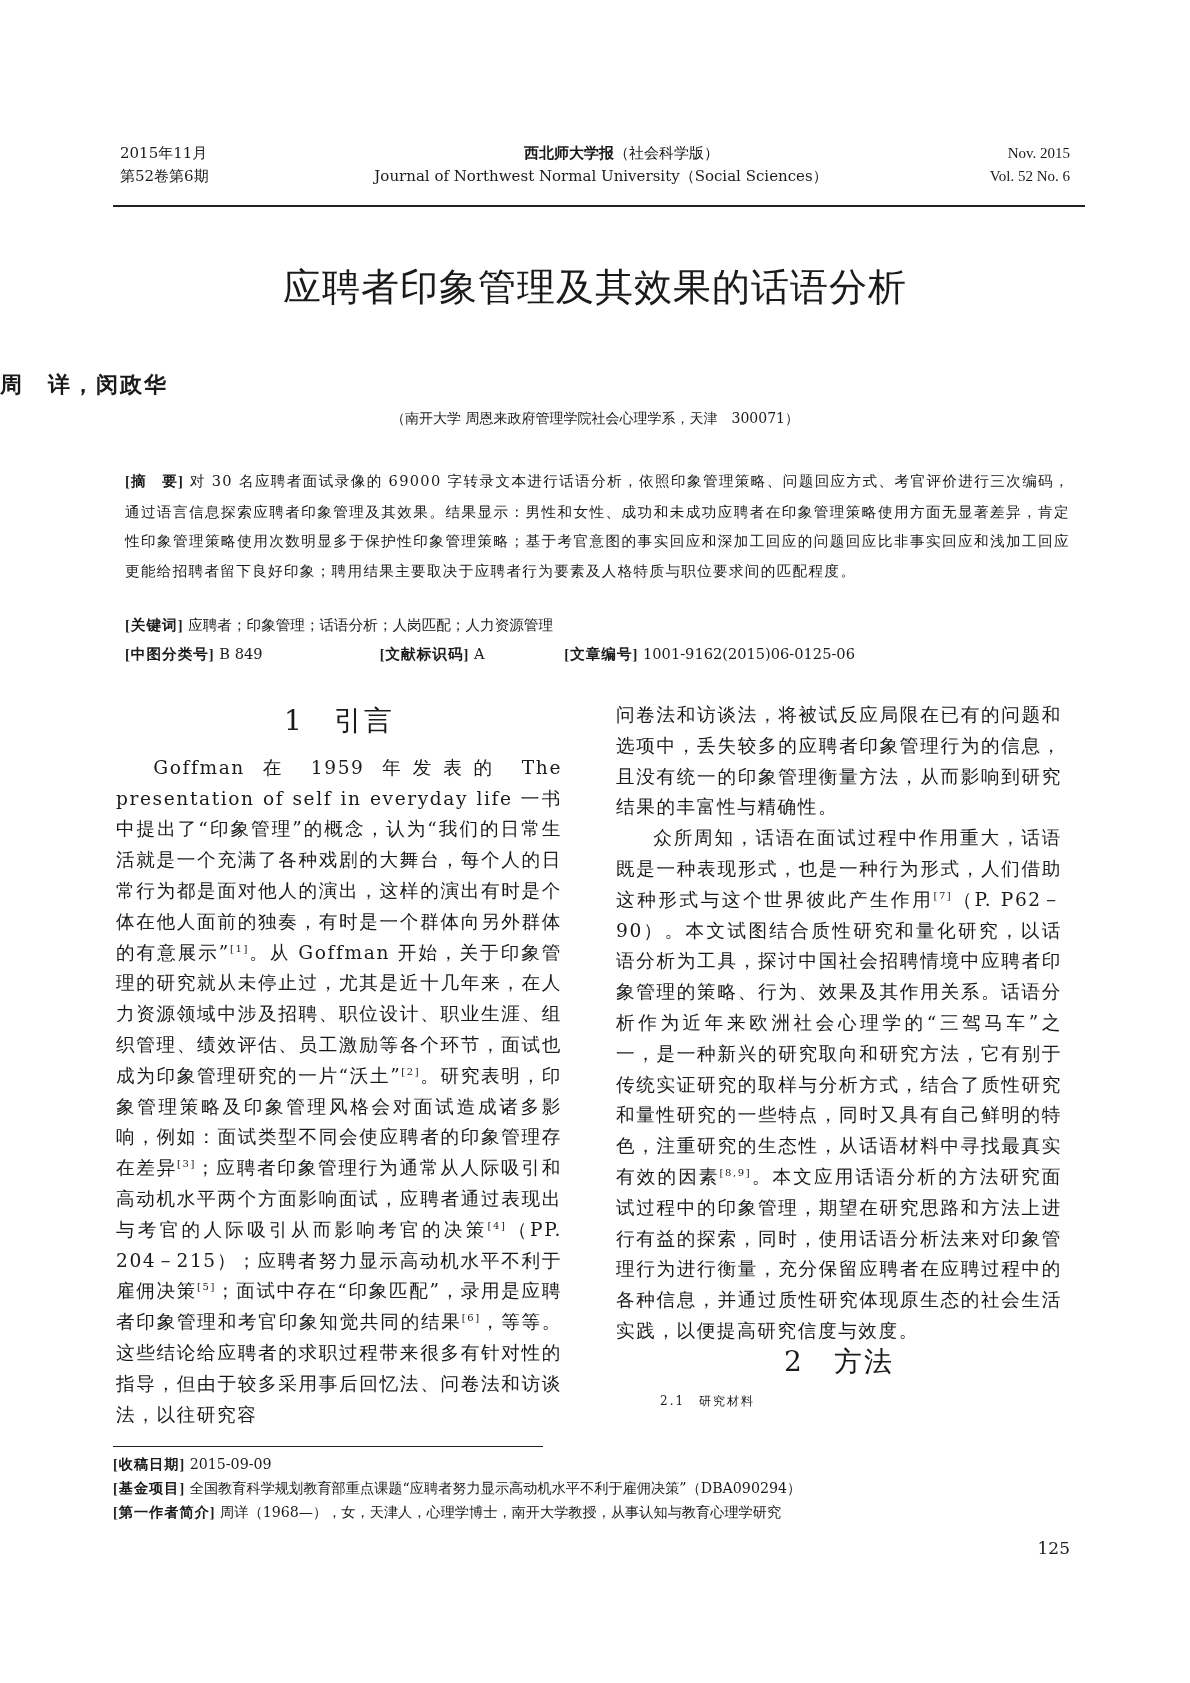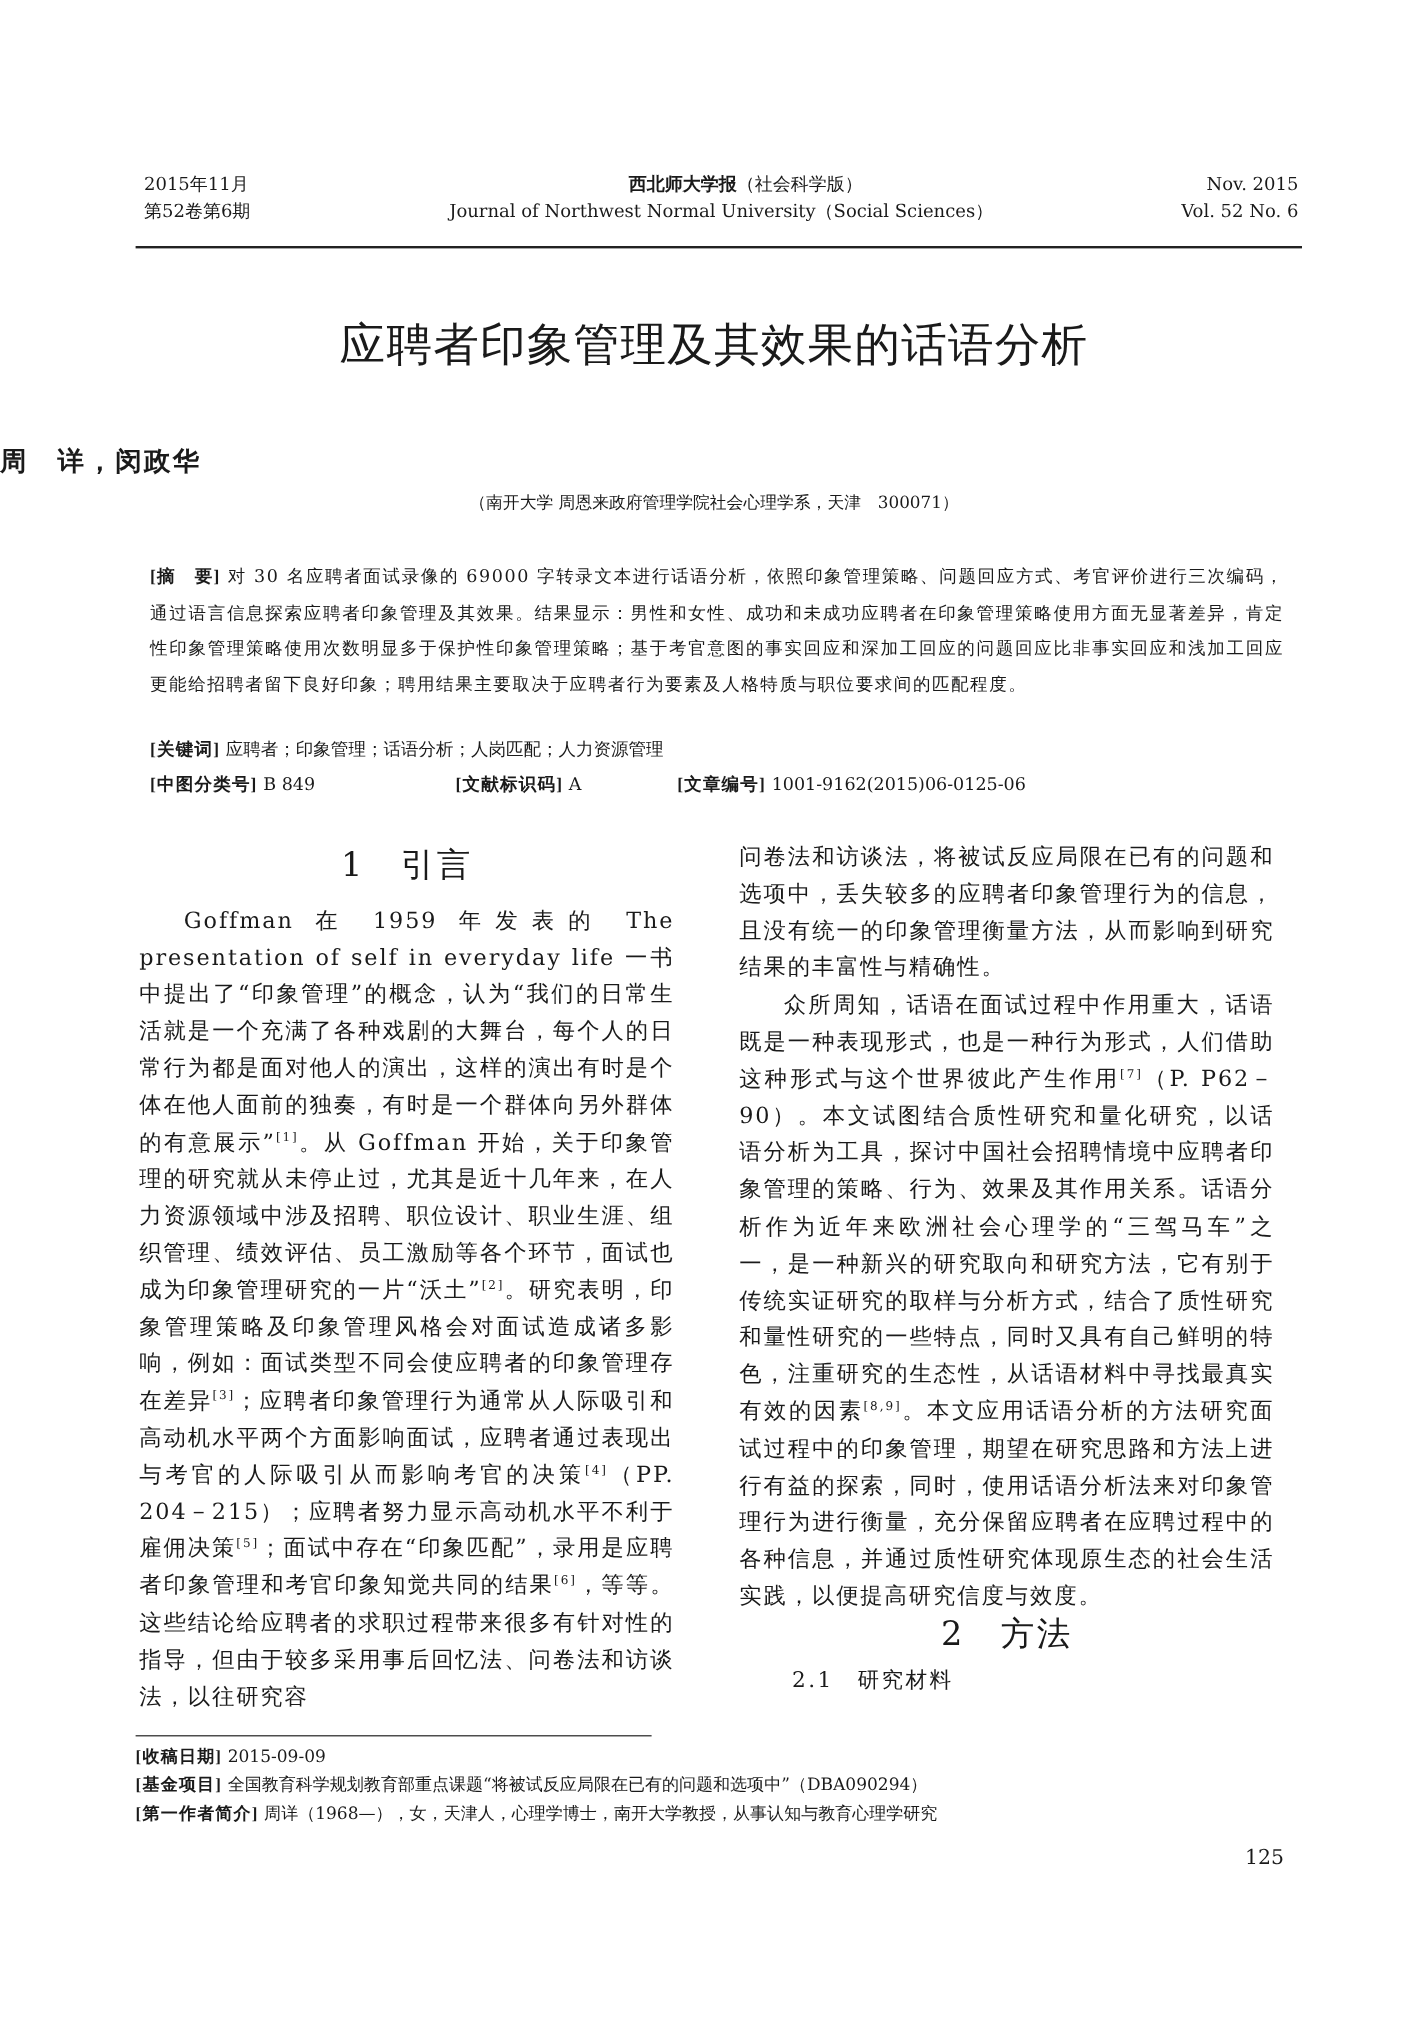--- a/index.html
+++ b/index.html
@@ -12,7 +12,7 @@
   .hdr .l, .hdr .c, .hdr .r { position: absolute; top: 0; font-size: 15px; line-height: 23px; }
   .hdr .l { left: 0; text-align: left; }
   .hdr .c { left: 0; width: 962px; text-align: center; }
-  .hdr .r { right: 0; text-align: right; }
+  .hdr .r { right: 12px; text-align: right; font-family: Liberation Serif, serif; }
   .hdr .c .jname { font-weight: bold; padding-left: 41px; }
   .hdr-rule { position: absolute; top: 205px; left: 113px; width: 972px; height: 0; border-top: 2px solid #222; }
 

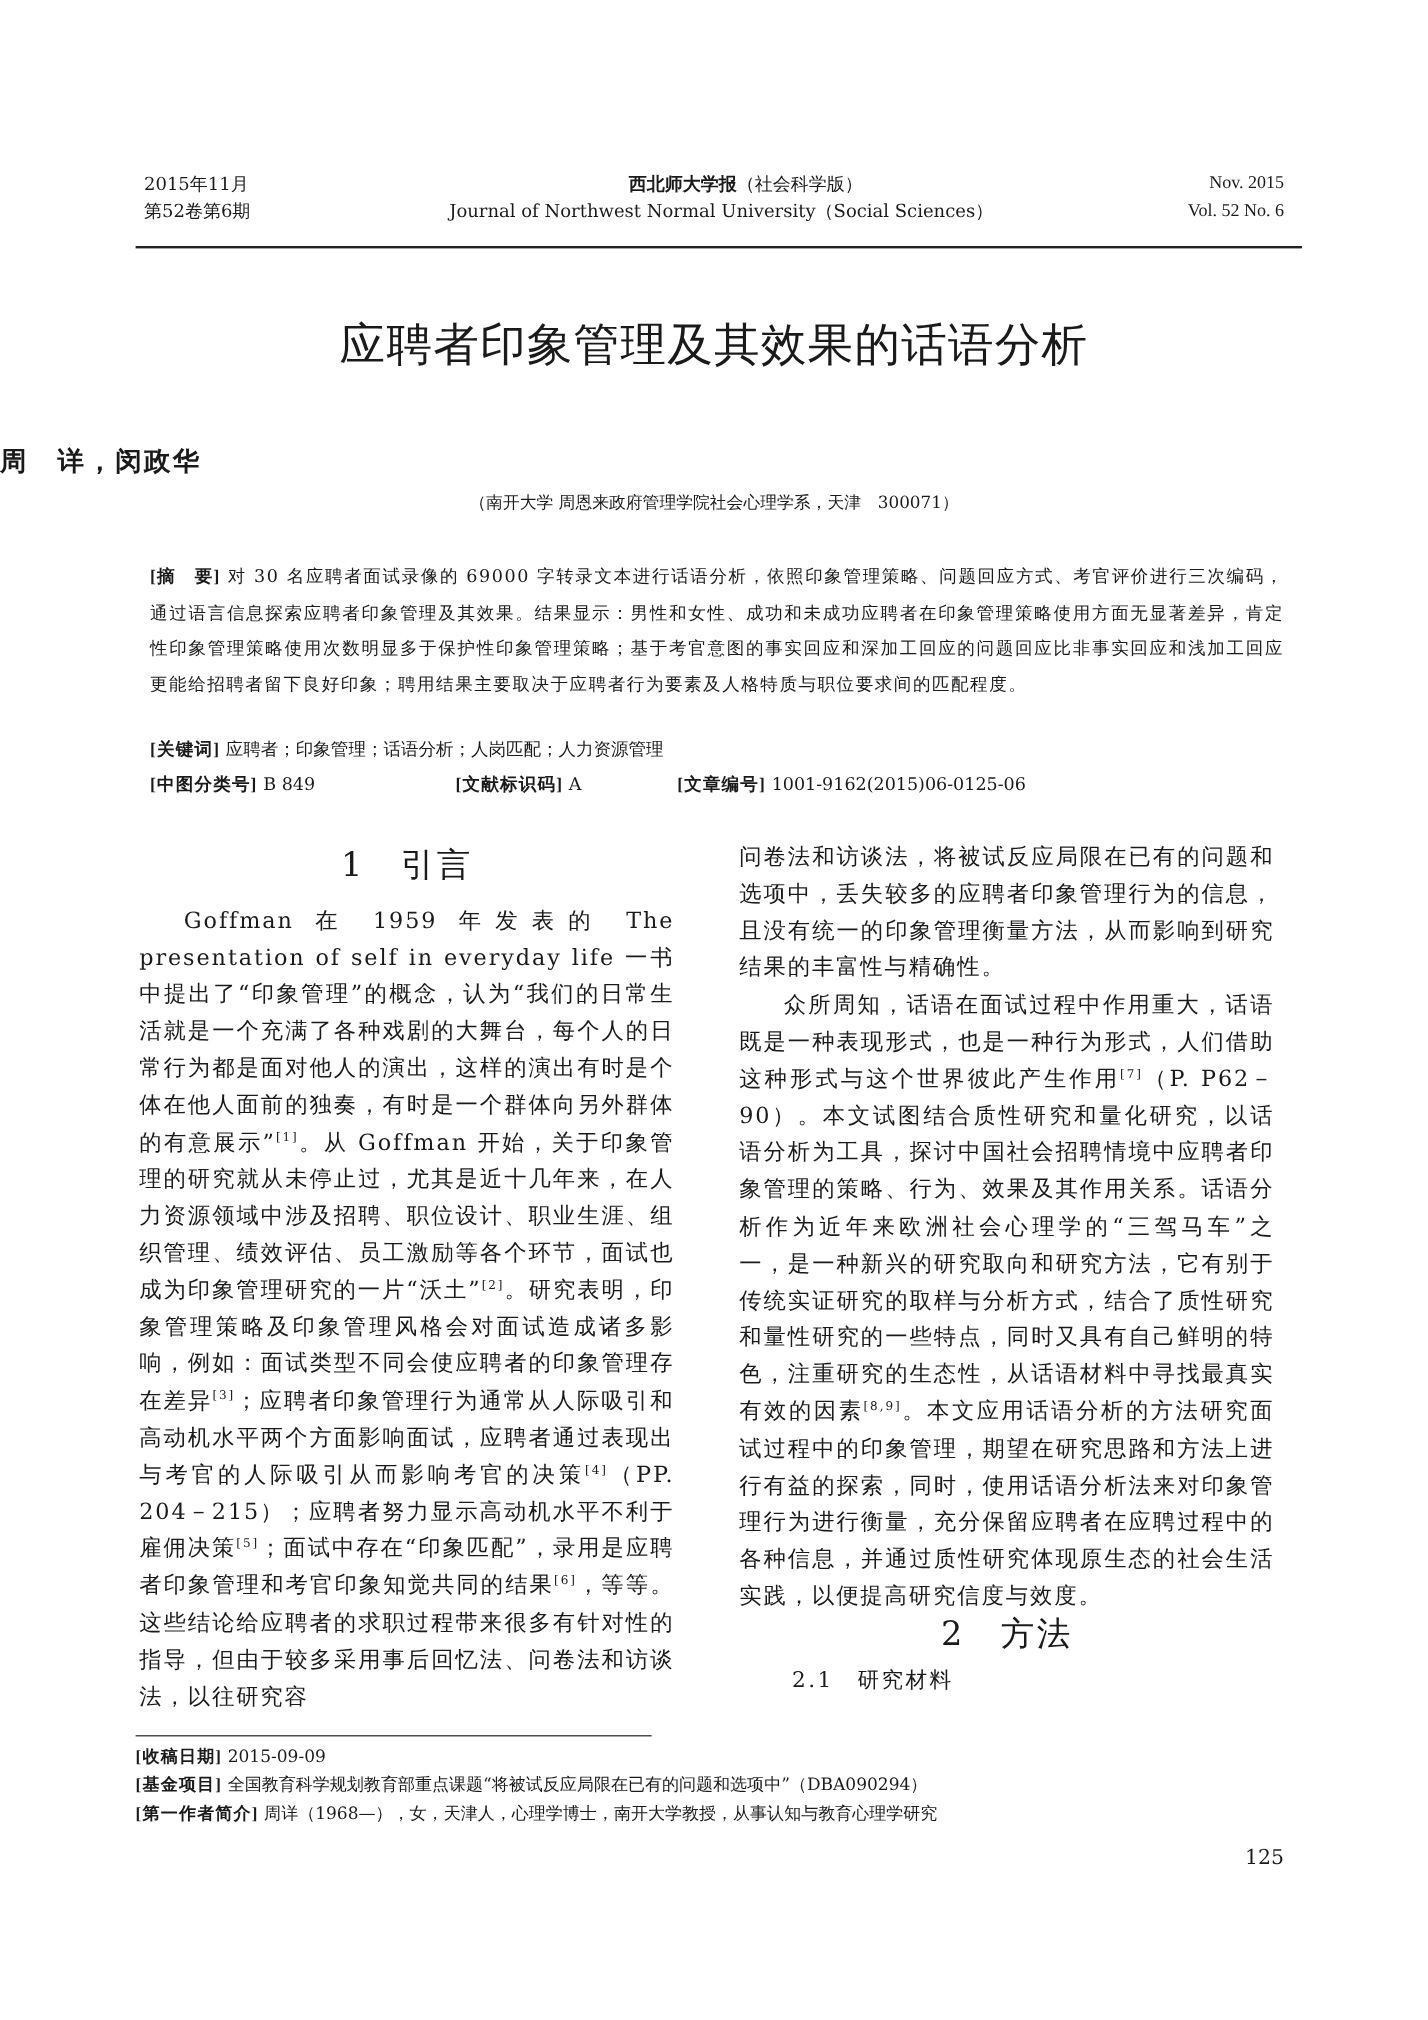--- a/index.html
+++ b/index.html
@@ -33,7 +33,7 @@
   .col-left { left: 116px; }
   .col-right { left: 616px; }
   .sec-head { text-align: center; font-size: 28px; letter-spacing: 2px; margin: 6px 0 16px 0; }
-  .sub-head { font-size: 18px; padding-left: 44px; letter-spacing: 2px; }
+  .sub-head { font-size: 12px; padding-left: 44px; letter-spacing: 2px; }
   p.para { margin: 0; text-indent: 2em; }
   p.cont { margin: 0; text-indent: 0; }
   sup { font-size: 10px; vertical-align: 7px; line-height: 0; }

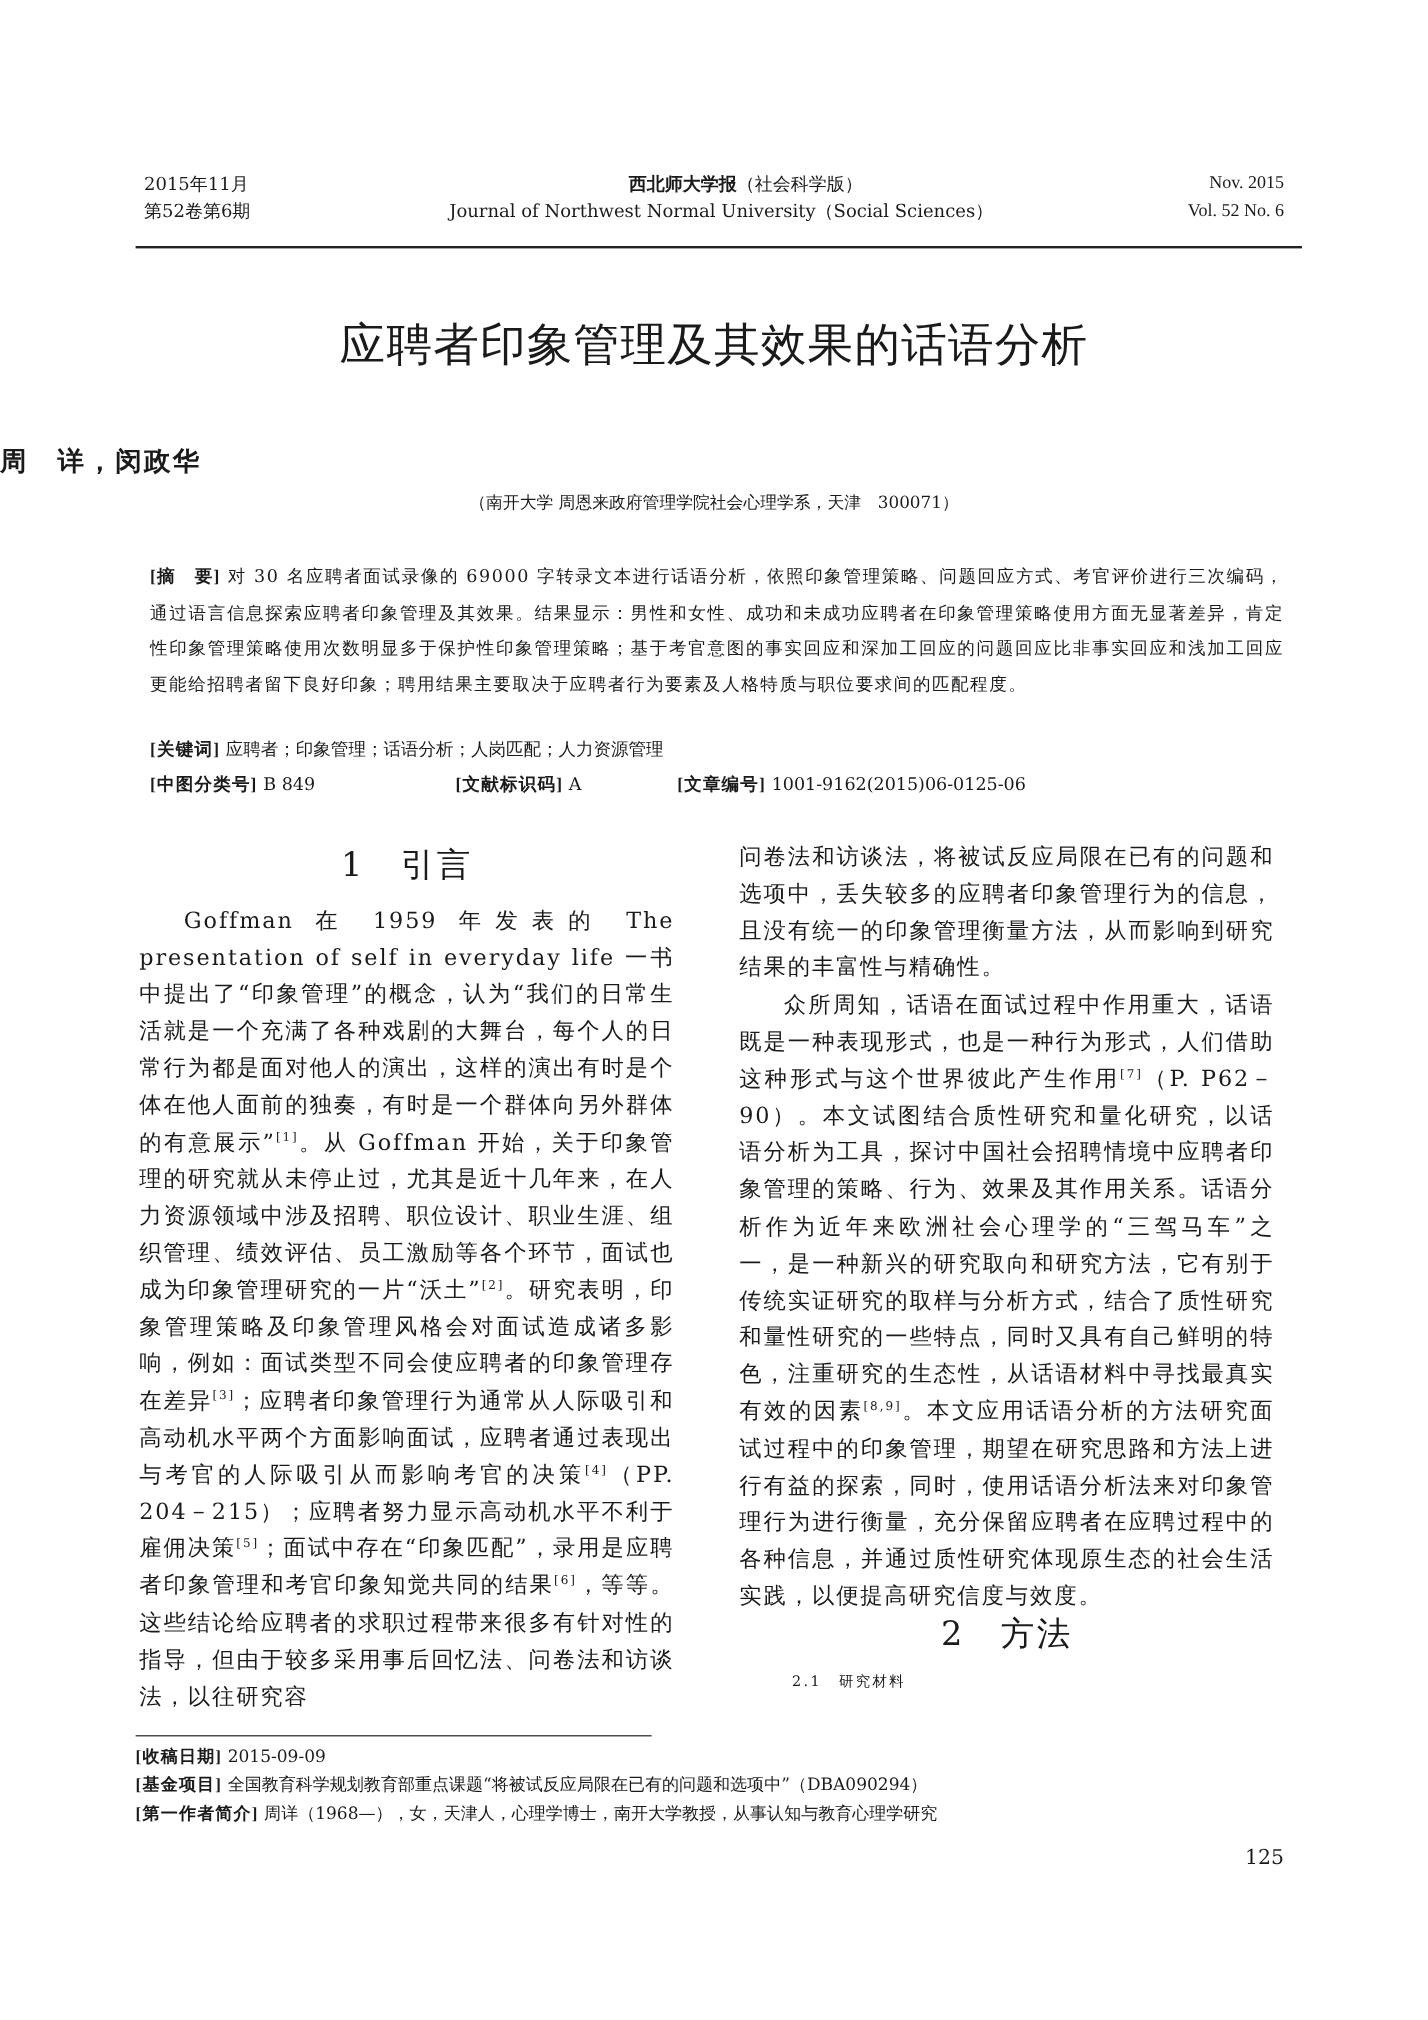--- a/index.html
+++ b/index.html
@@ -110,7 +110,7 @@
 </div>
 <div class="foot f2">
   <span class="tag">[基金项目]</span>
-  <span>全国教育科学规划教育部重点课题“将被试反应局限在已有的问题和选项中”（DBA090294）</span>
+  <span>全国教育科学规划教育部重点课题“应聘者努力显示高动机水平不利于雇佣决策”（DBA090294）</span>
 </div>
 <div class="foot f3">
   <span class="tag">[第一作者简介]</span>

